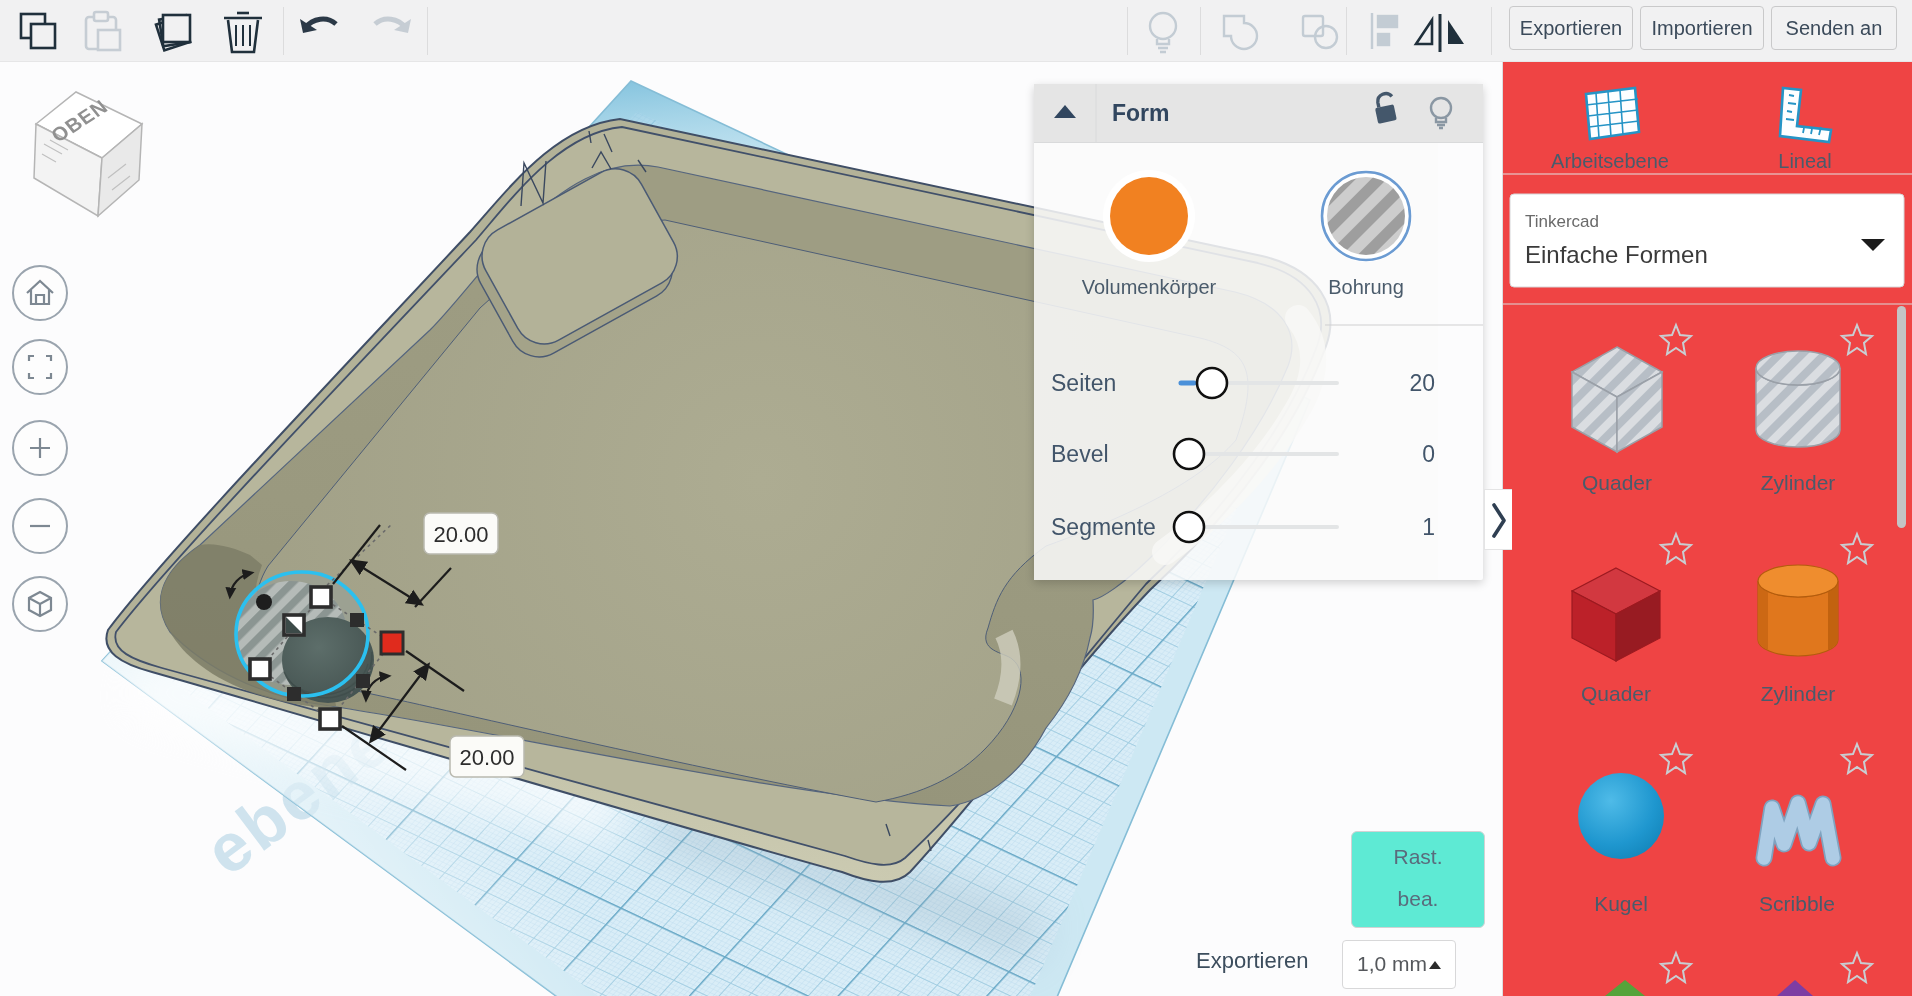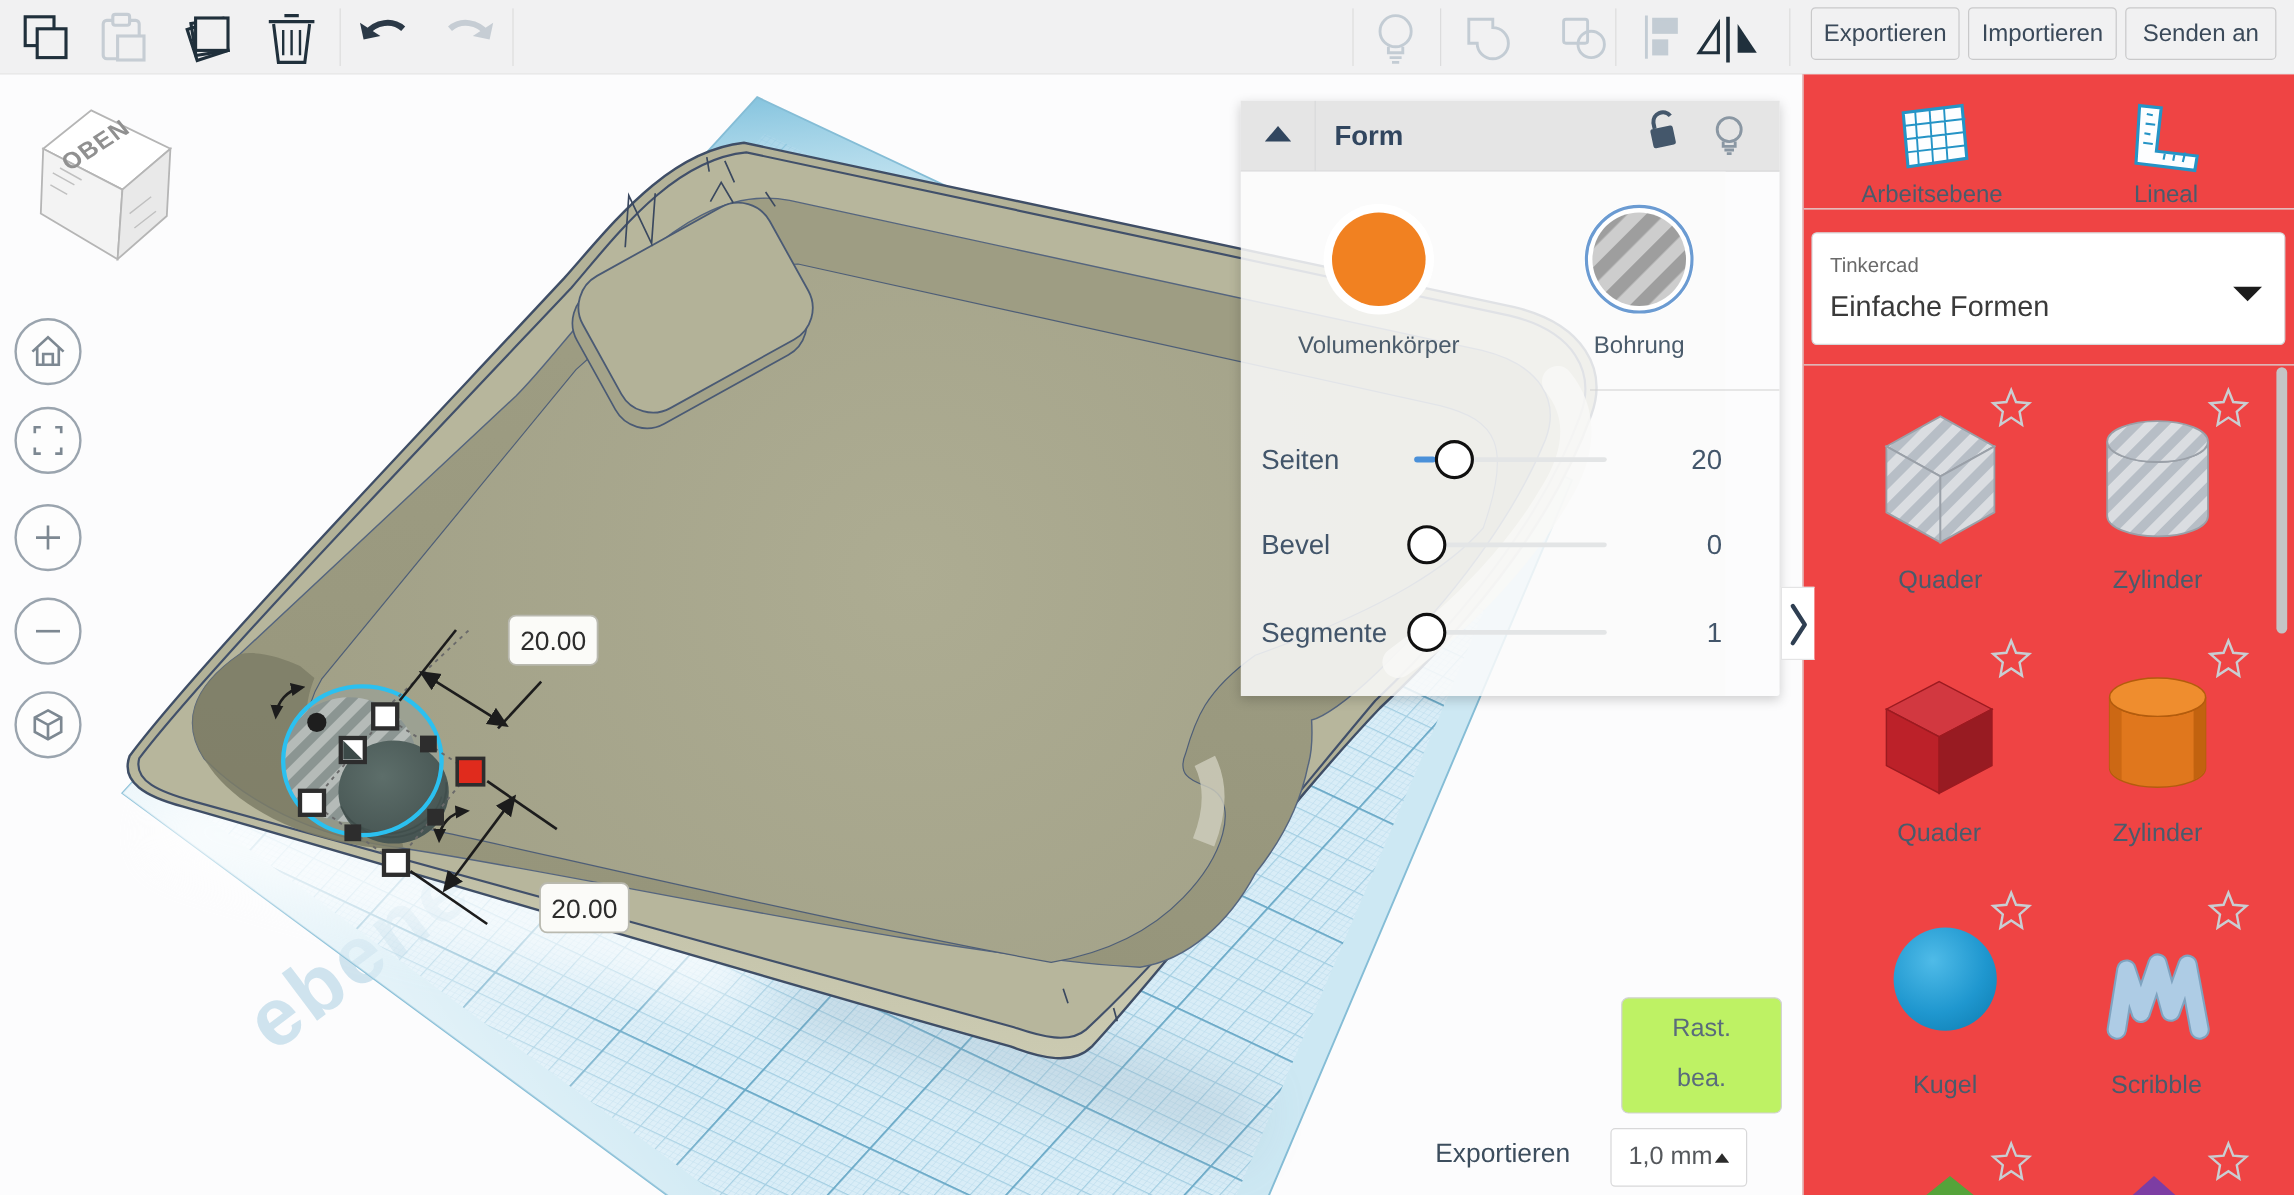--- a/index.html
+++ b/index.html
@@ -12,7 +12,7 @@
   #fpanel { position:absolute; left:1034px; top:84px; width:449px; height:496px; box-shadow:0 3px 10px rgba(0,0,0,0.18); border-radius:2px; }
   #fph { position:absolute; left:0; top:0; width:449px; height:59px; background:#e5e5e5; border-bottom:1px solid #d9dadb; }
   #fpbody { position:absolute; left:0; top:59px; width:404px; height:437px; background:rgba(250,250,250,0.86); }
-  #rastbtn { position:absolute; left:1351px; top:831px; width:134px; height:97px; background:#bef264; border:1px solid #d2d2d3; border-radius:6px; color:#5a6b7c; font-size:21px; text-align:center; padding-top:4px; line-height:42px; }
+  #rastbtn { position:absolute; left:1351px; top:831px; width:134px; height:97px; background:#5eead4; border:1px solid #d2d2d3; border-radius:6px; color:#5a6b7c; font-size:21px; text-align:center; padding-top:4px; line-height:42px; }
   #fangl { position:absolute; left:1196px; top:948px; font-size:22px; color:#3c4d5d; }
   #mmdd { position:absolute; left:1342px; top:940px; width:114px; height:49px; background:#fff; border:1px solid #d8d8d9; border-radius:4px; color:#55585c; font-size:21px; }
   #chev { position:absolute; left:1484px; top:489px; width:28px; height:61px; background:#fff; border:1px solid #e4e4e5; border-right:none; color:#2f3f52; font-size:22px; font-weight:bold; text-align:center; line-height:58px; }

